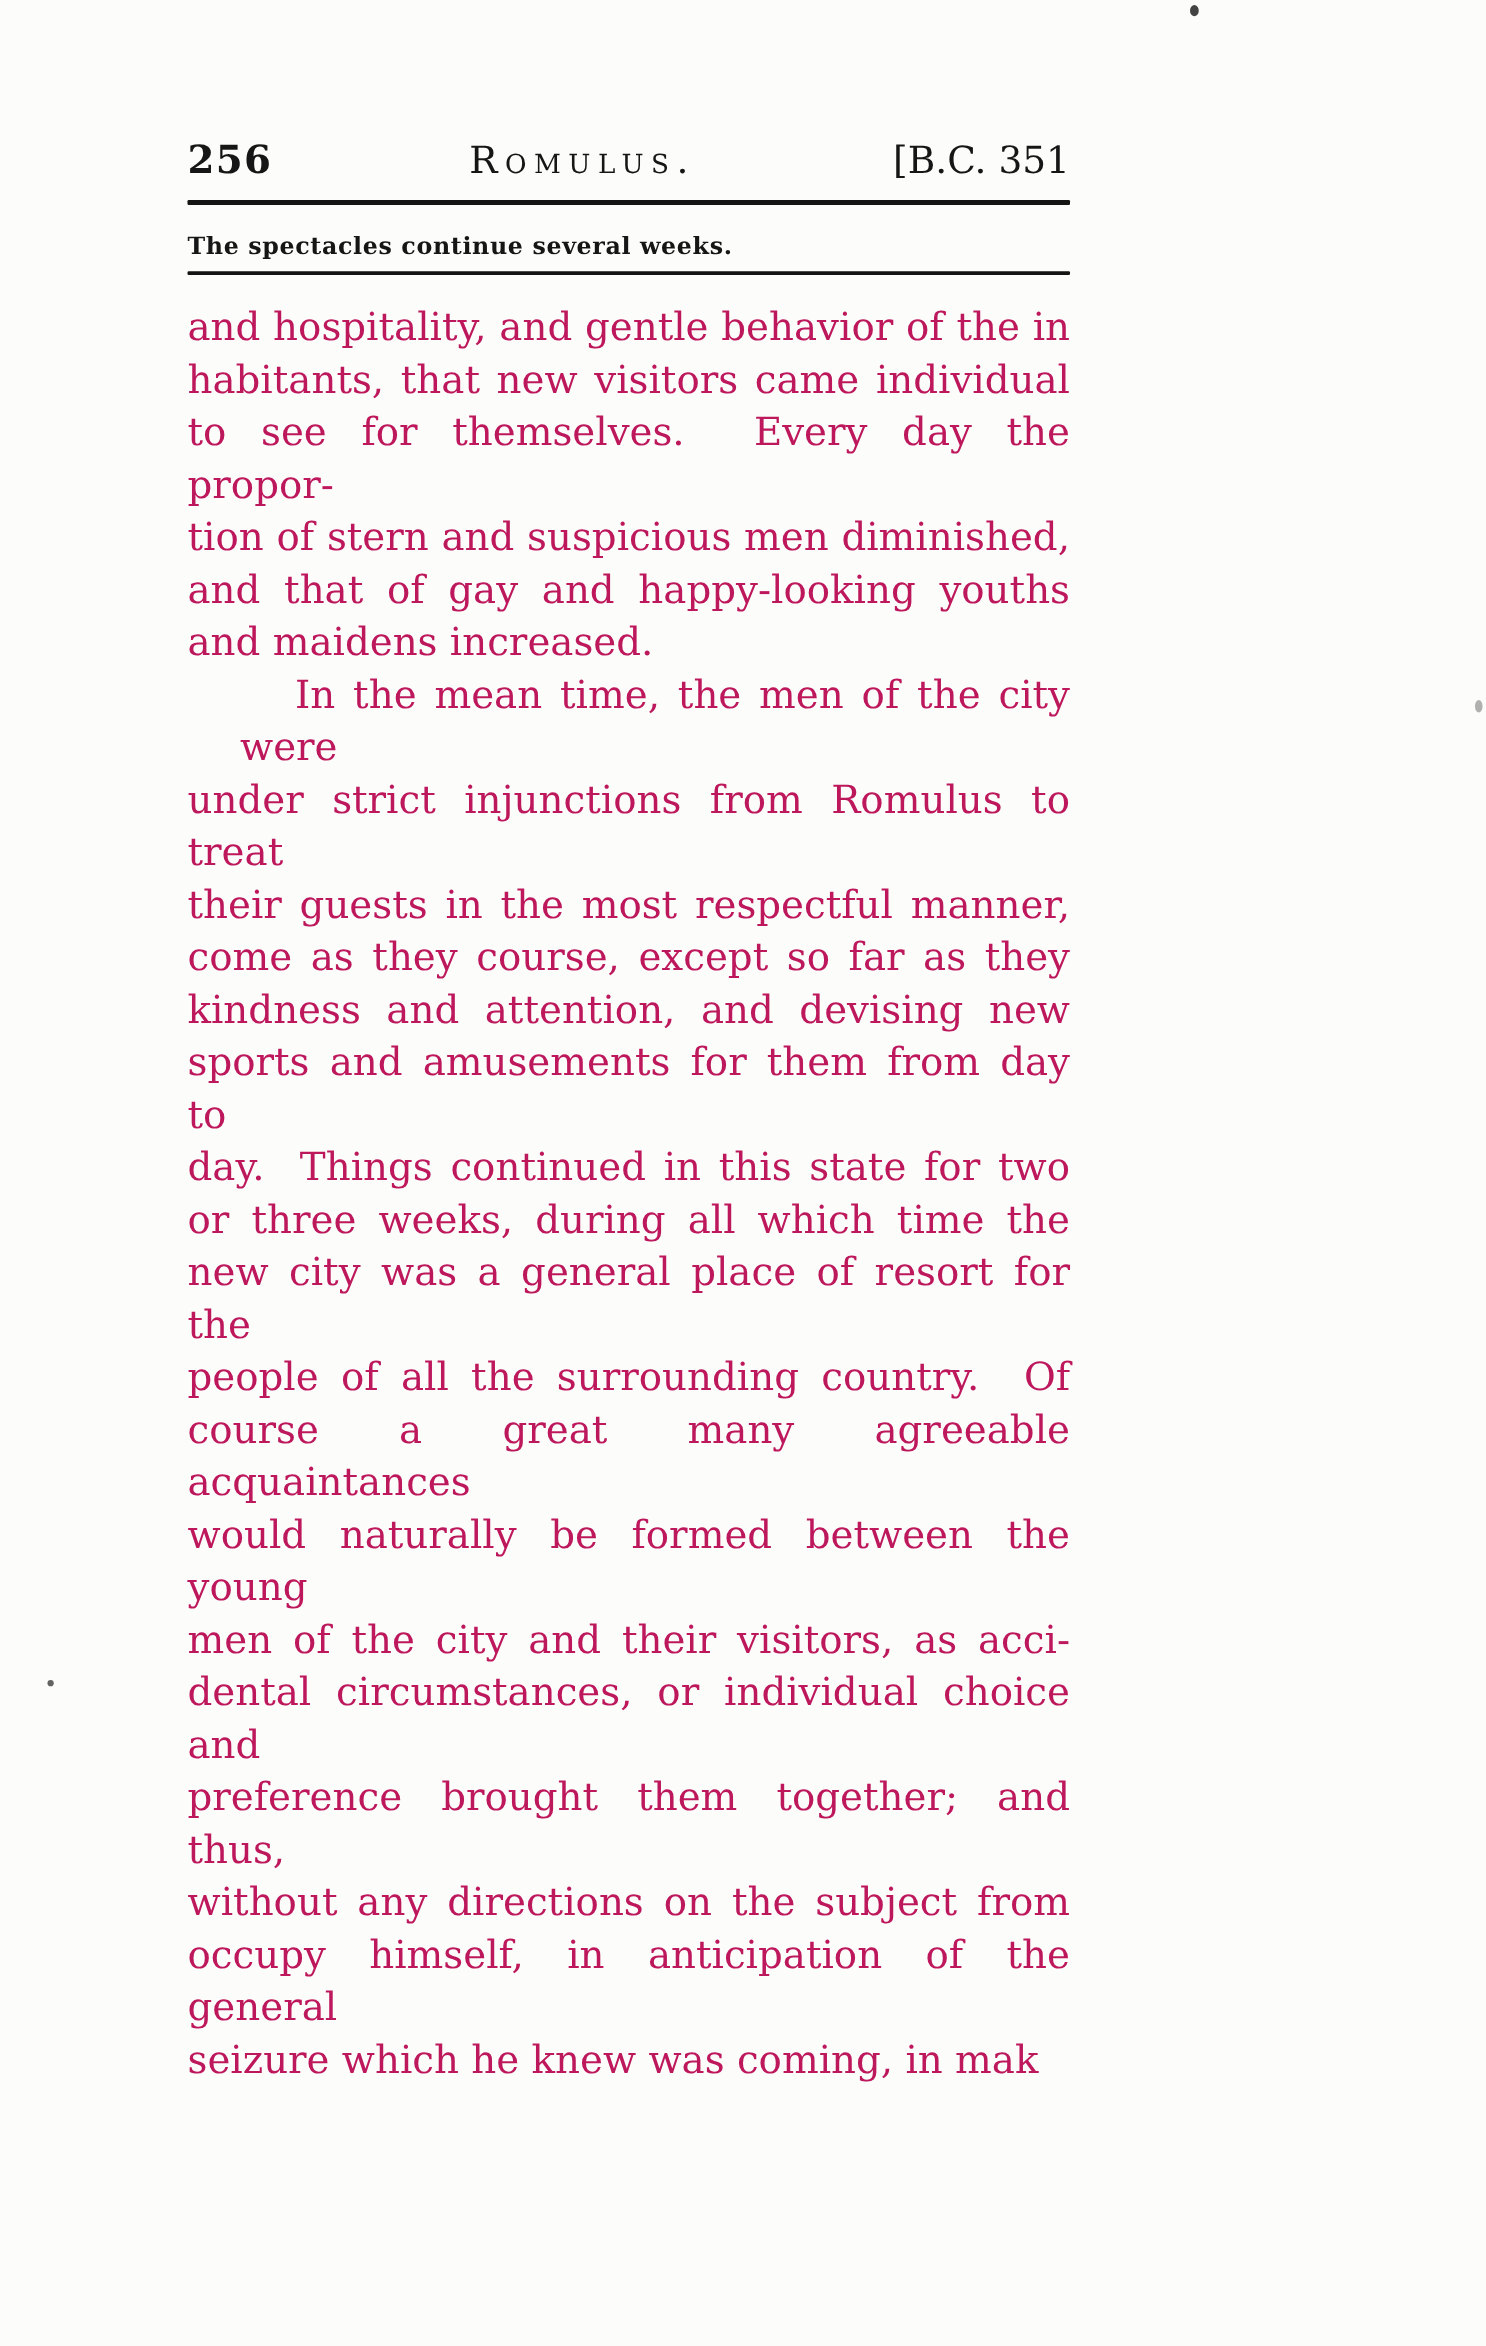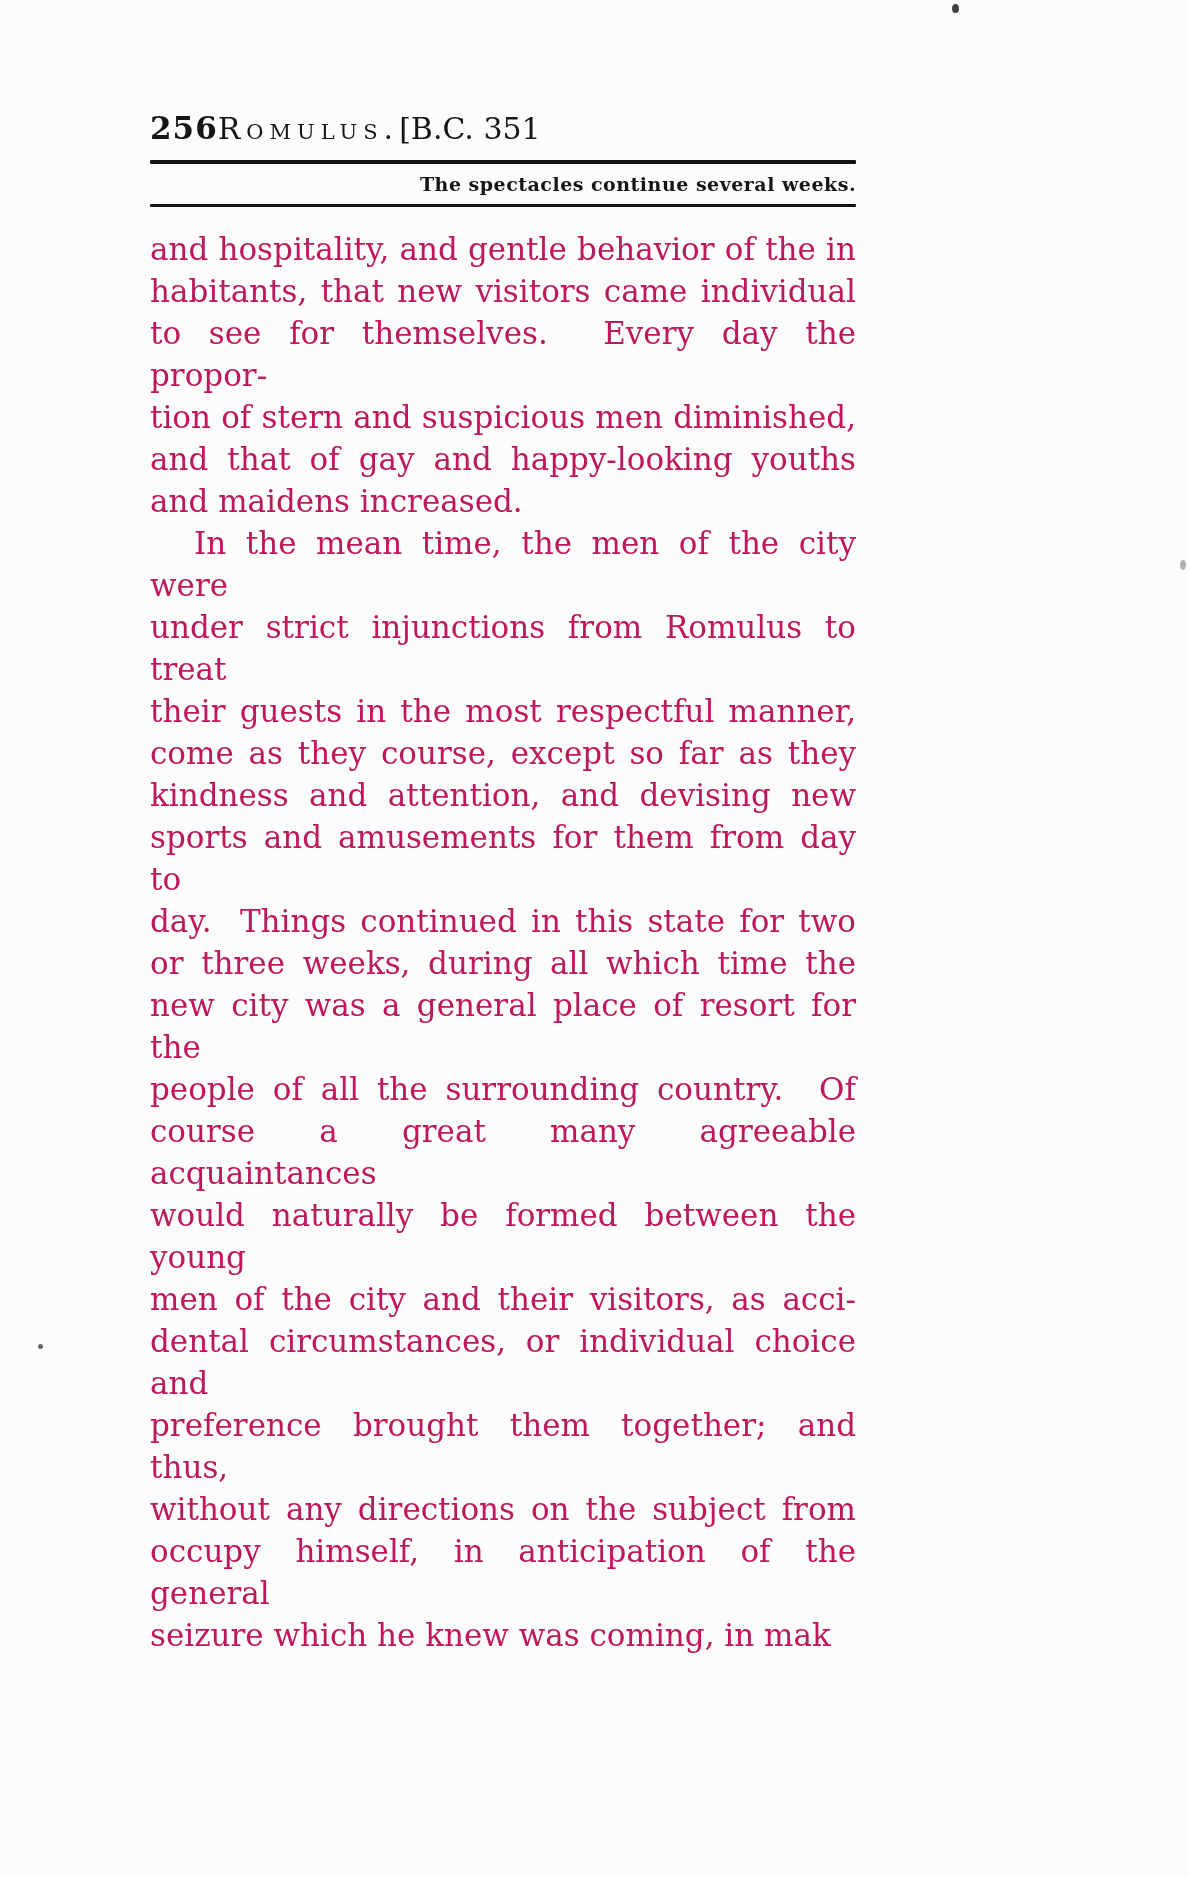--- a/index.html
+++ b/index.html
@@ -25,6 +25,7 @@
   }
   .header-row {
     display: flex;
+    justify-content: space-between;
     align-items: baseline;
   }
   .page-number {

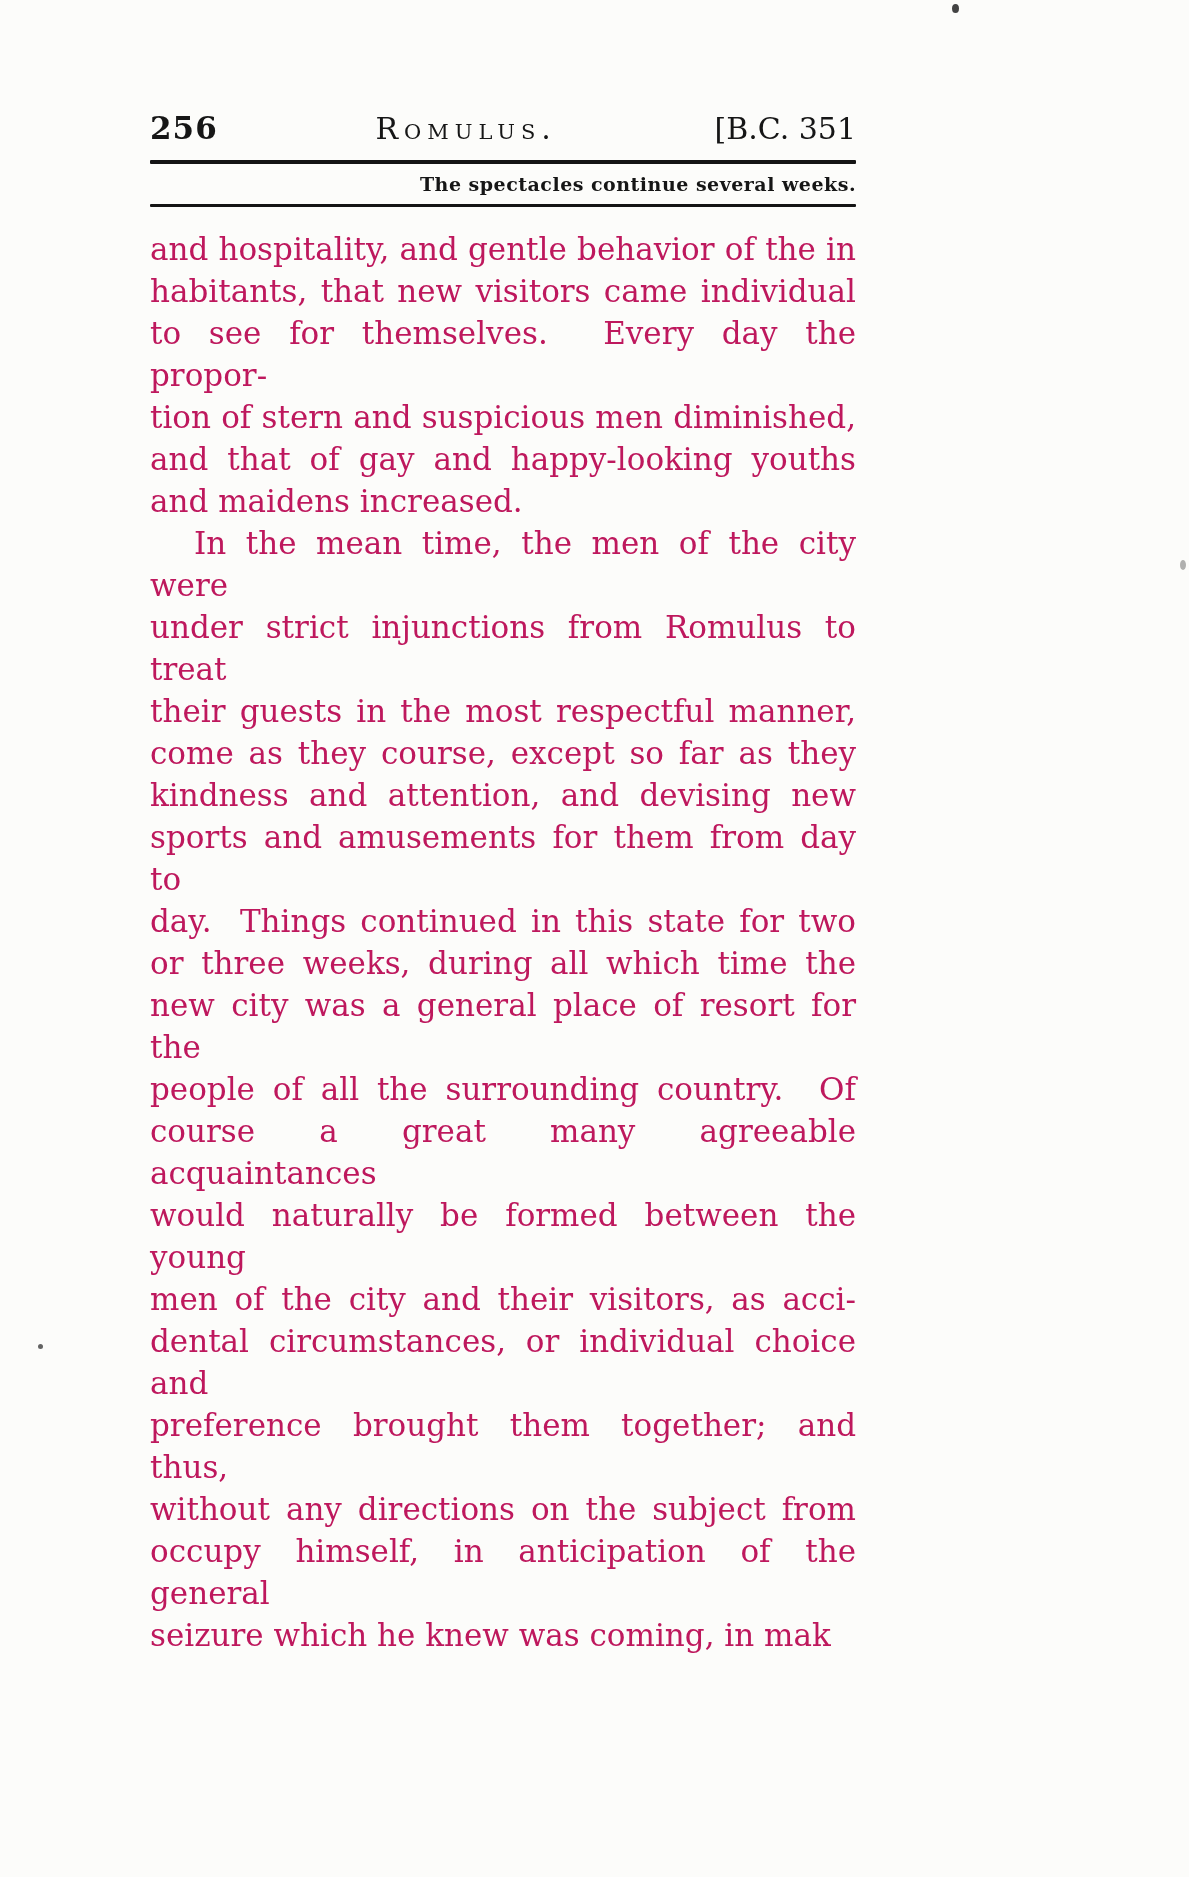--- a/index.html
+++ b/index.html
@@ -50,10 +50,10 @@
     border-radius: 1px;
   }
   .running-head {
-    text-align: right;
+    text-align: left;
     font-size: 19px;
     font-weight: 700;
-    margin-top: 9px;
+    margin-top: 22px;
     letter-spacing: 0.5px;
   }
   .rule-thin {

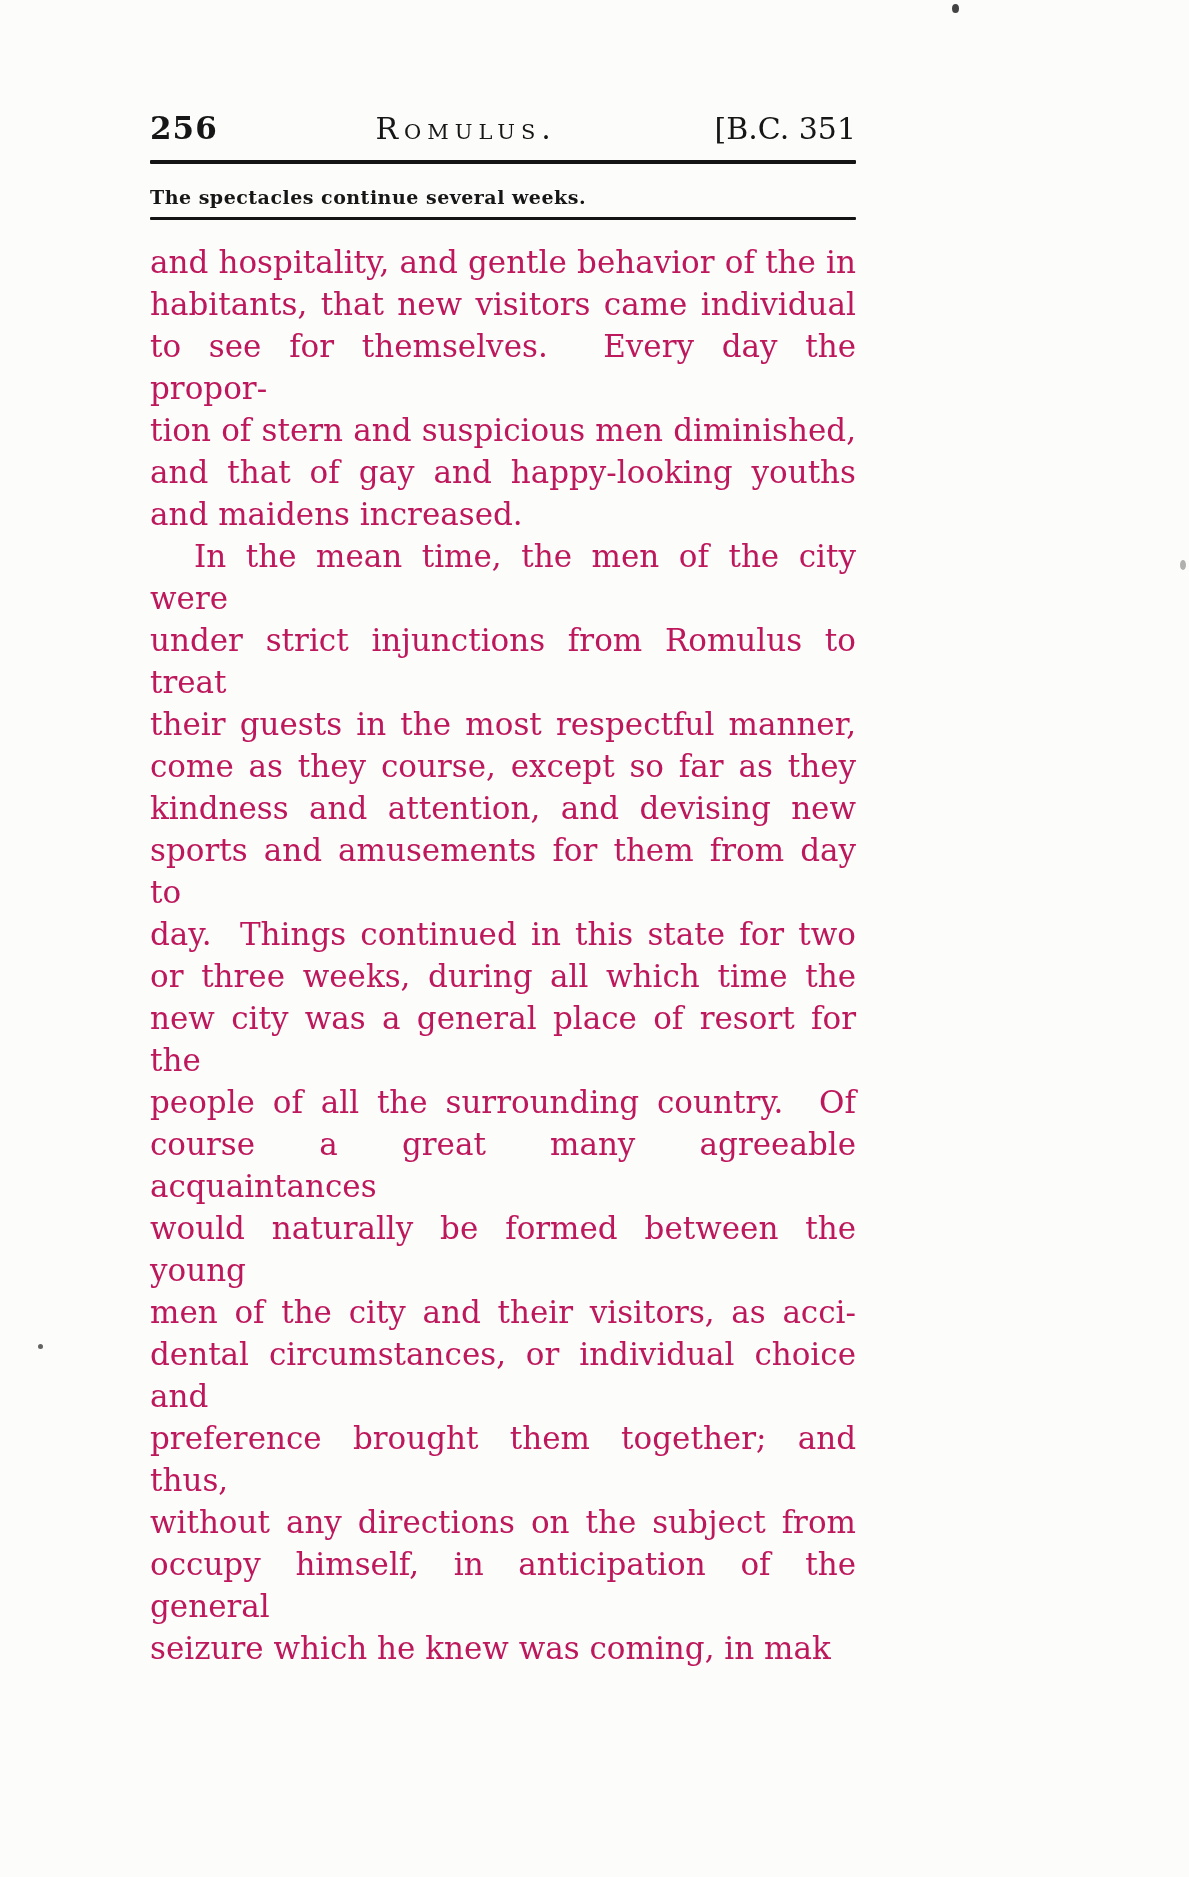--- a/index.html
+++ b/index.html
@@ -80,6 +80,7 @@
   }
   .line.first-indent {
     text-indent: 44px;
+    margin-left: 42px;
   }
   .speck {
     position: absolute;

